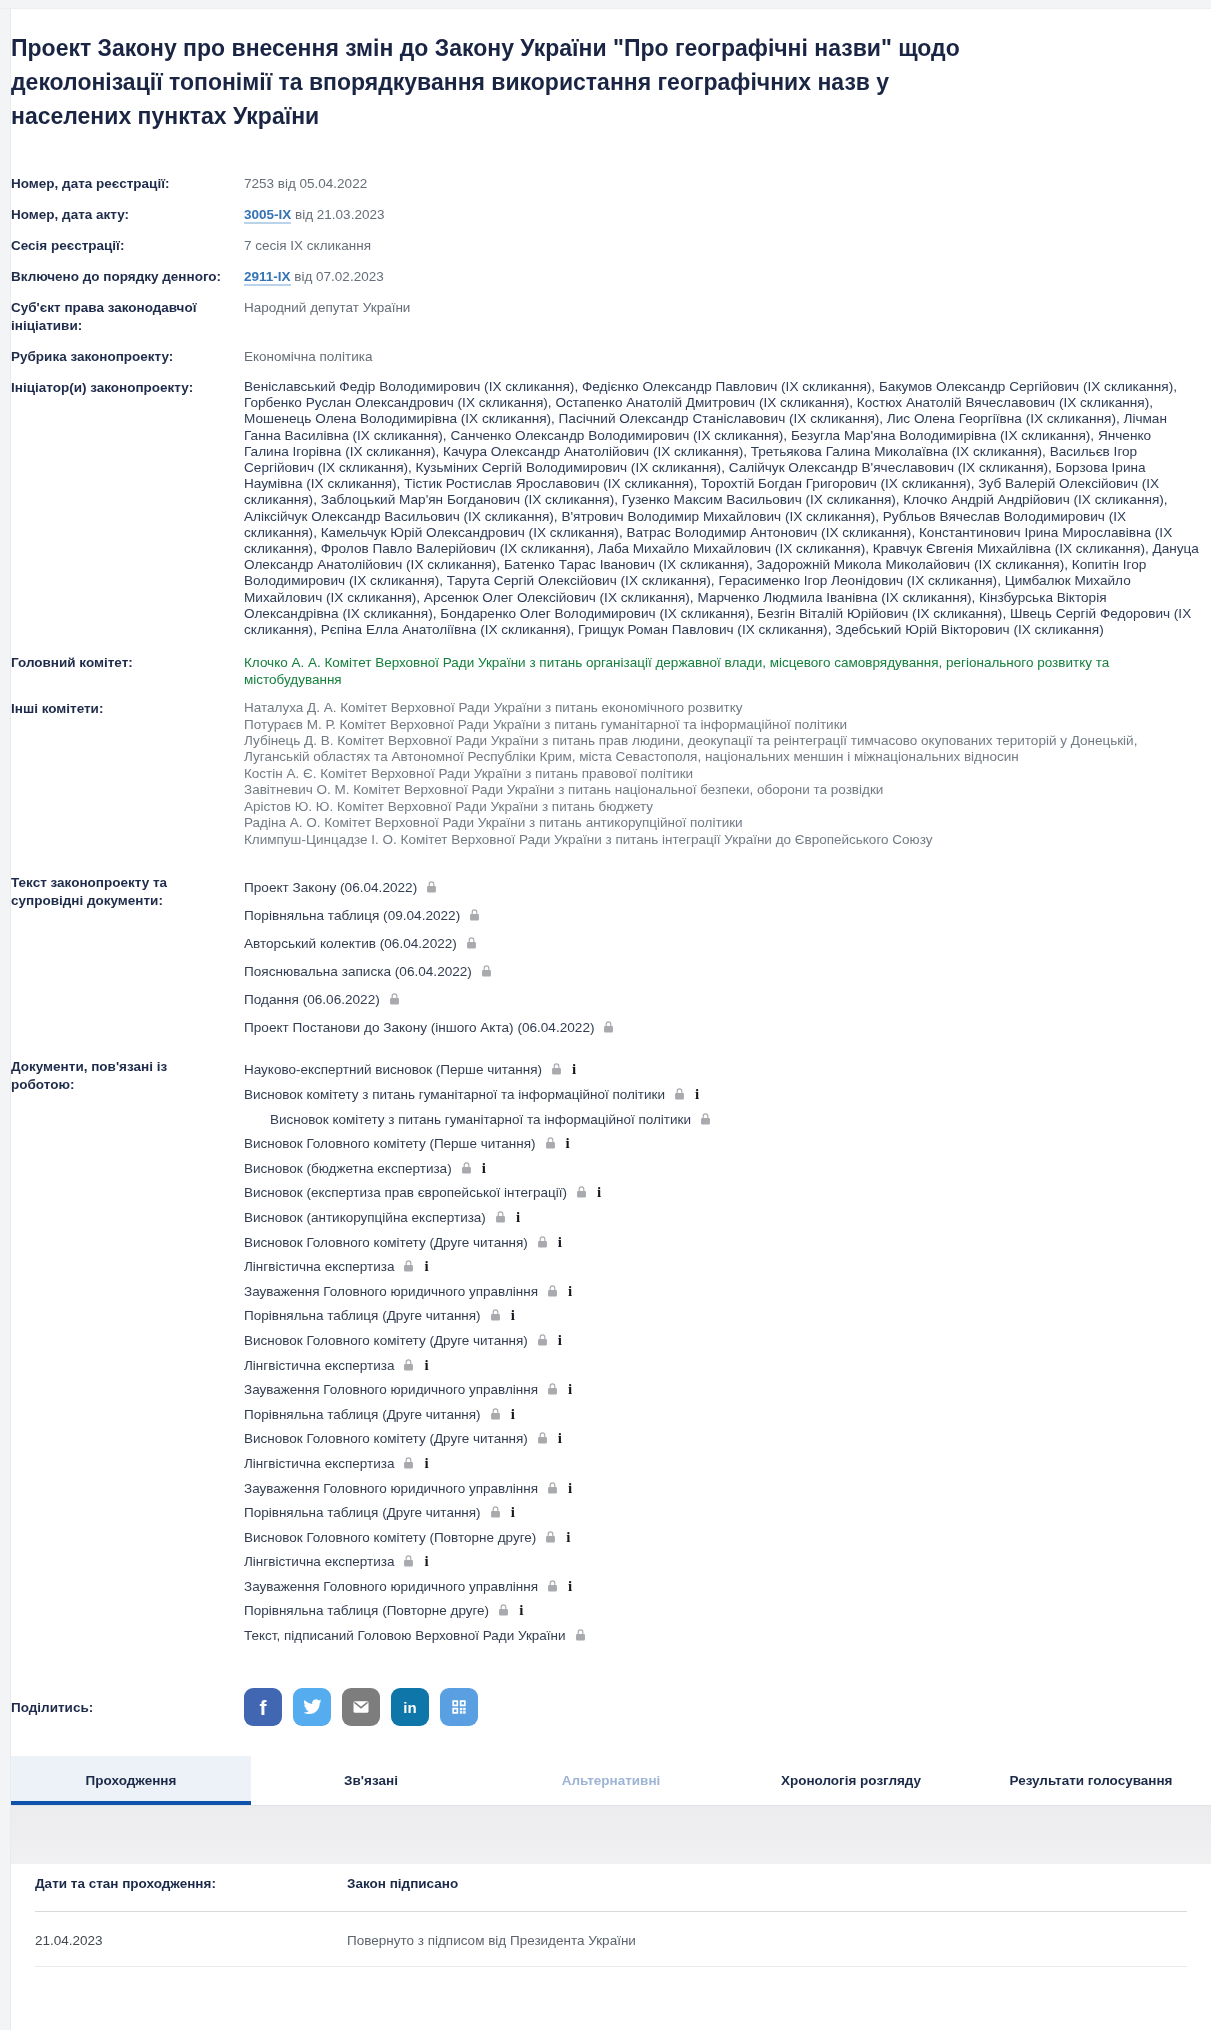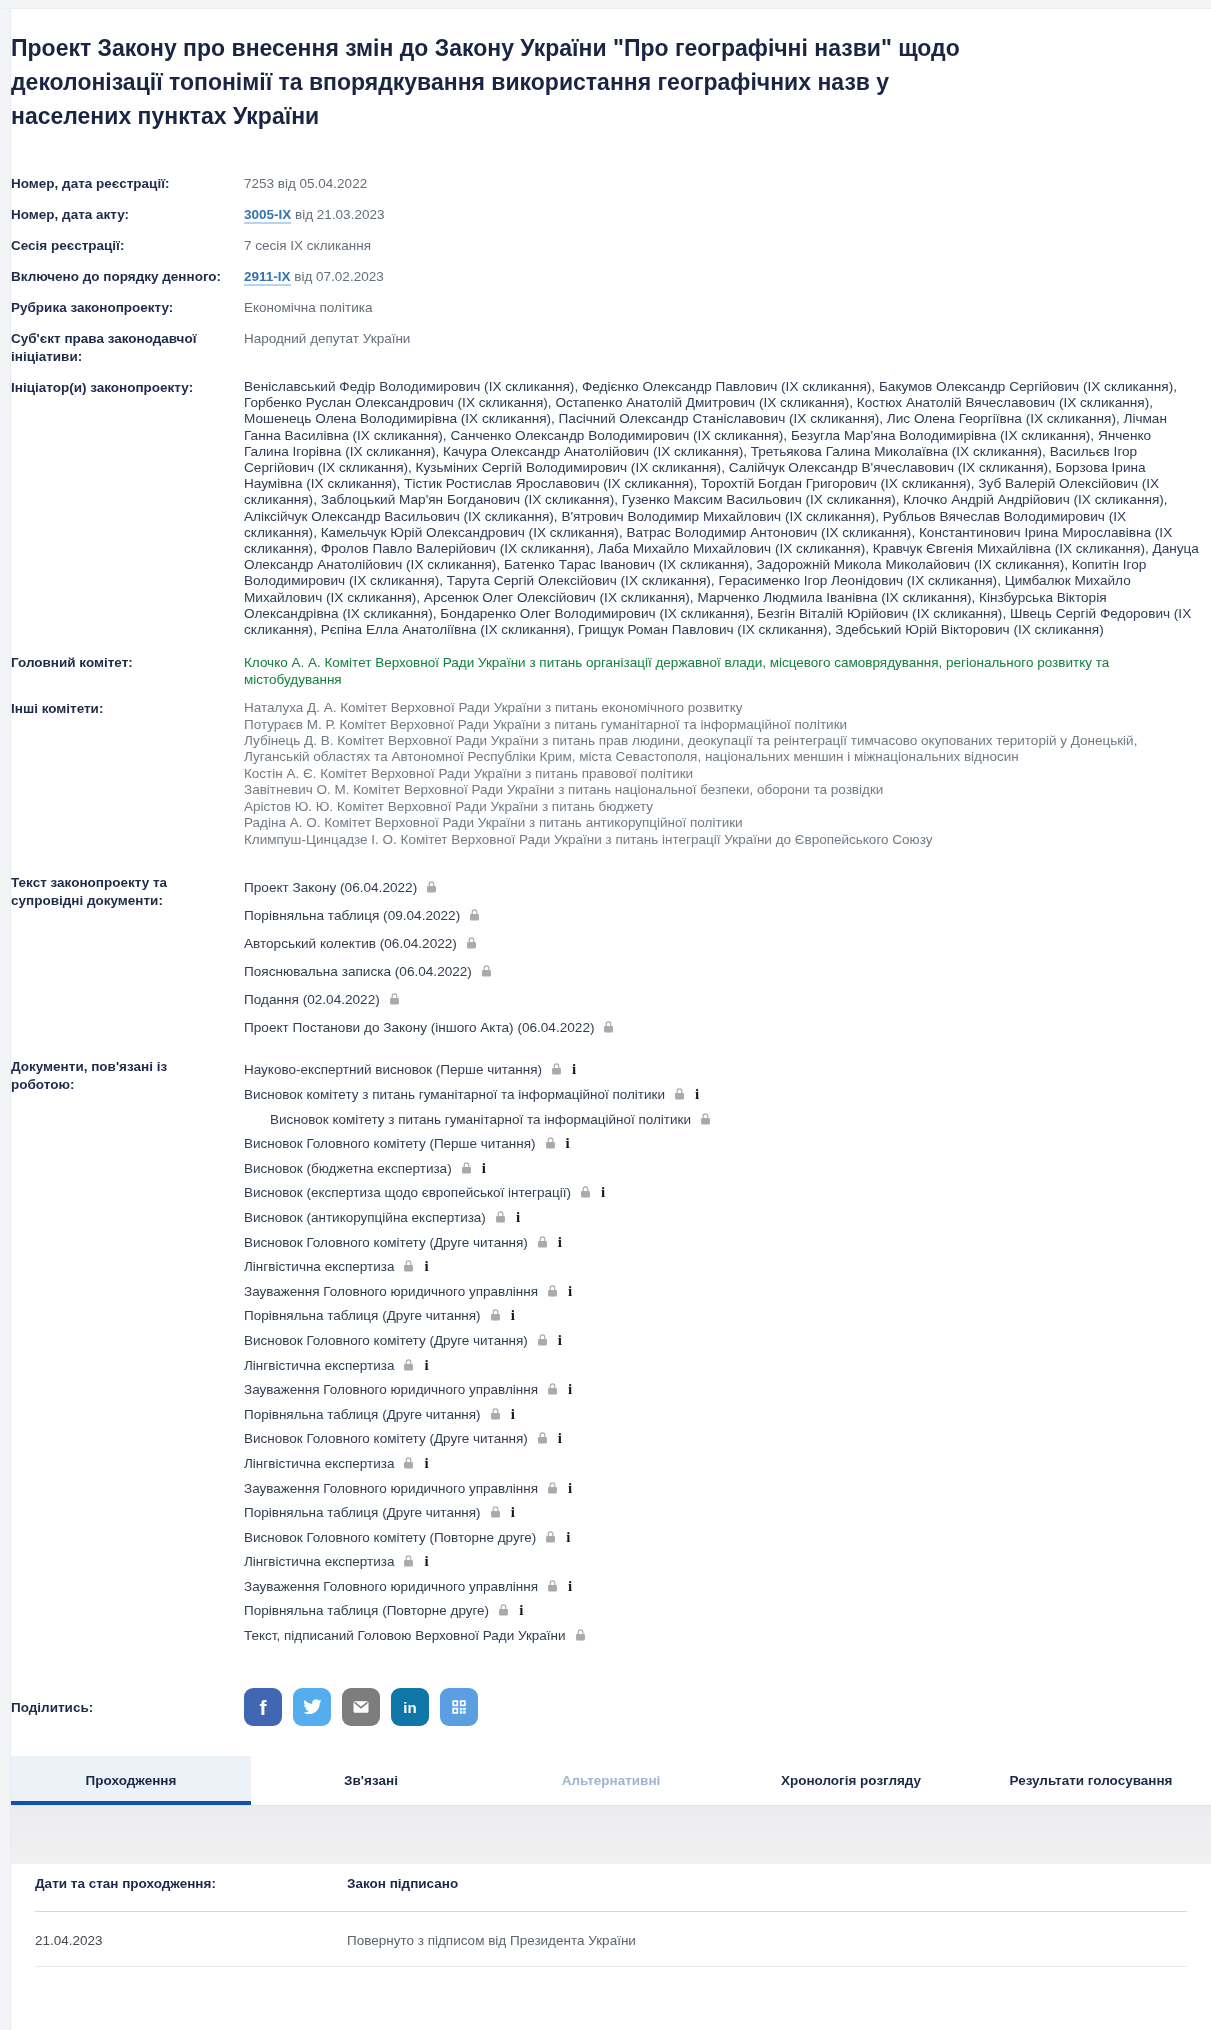--- a/index.html
+++ b/index.html
@@ -81,12 +81,12 @@
           <div class="m-val"><a class="num-link">2911-IX</a><span> від 07.02.2023</span></div>
         </div>
         <div class="m-row">
+          <div class="m-label">Суб'єкт права законодавчої ініціативи:</div>
+          <div class="m-val">Народний депутат України</div>
+        </div>
+        <div class="m-row">
           <div class="m-label">Рубрика законопроекту:</div>
           <div class="m-val">Економічна політика</div>
-        </div>
-        <div class="m-row">
-          <div class="m-label">Суб'єкт права законодавчої ініціативи:</div>
-          <div class="m-val">Народний депутат України</div>
         </div>
       </div>
 

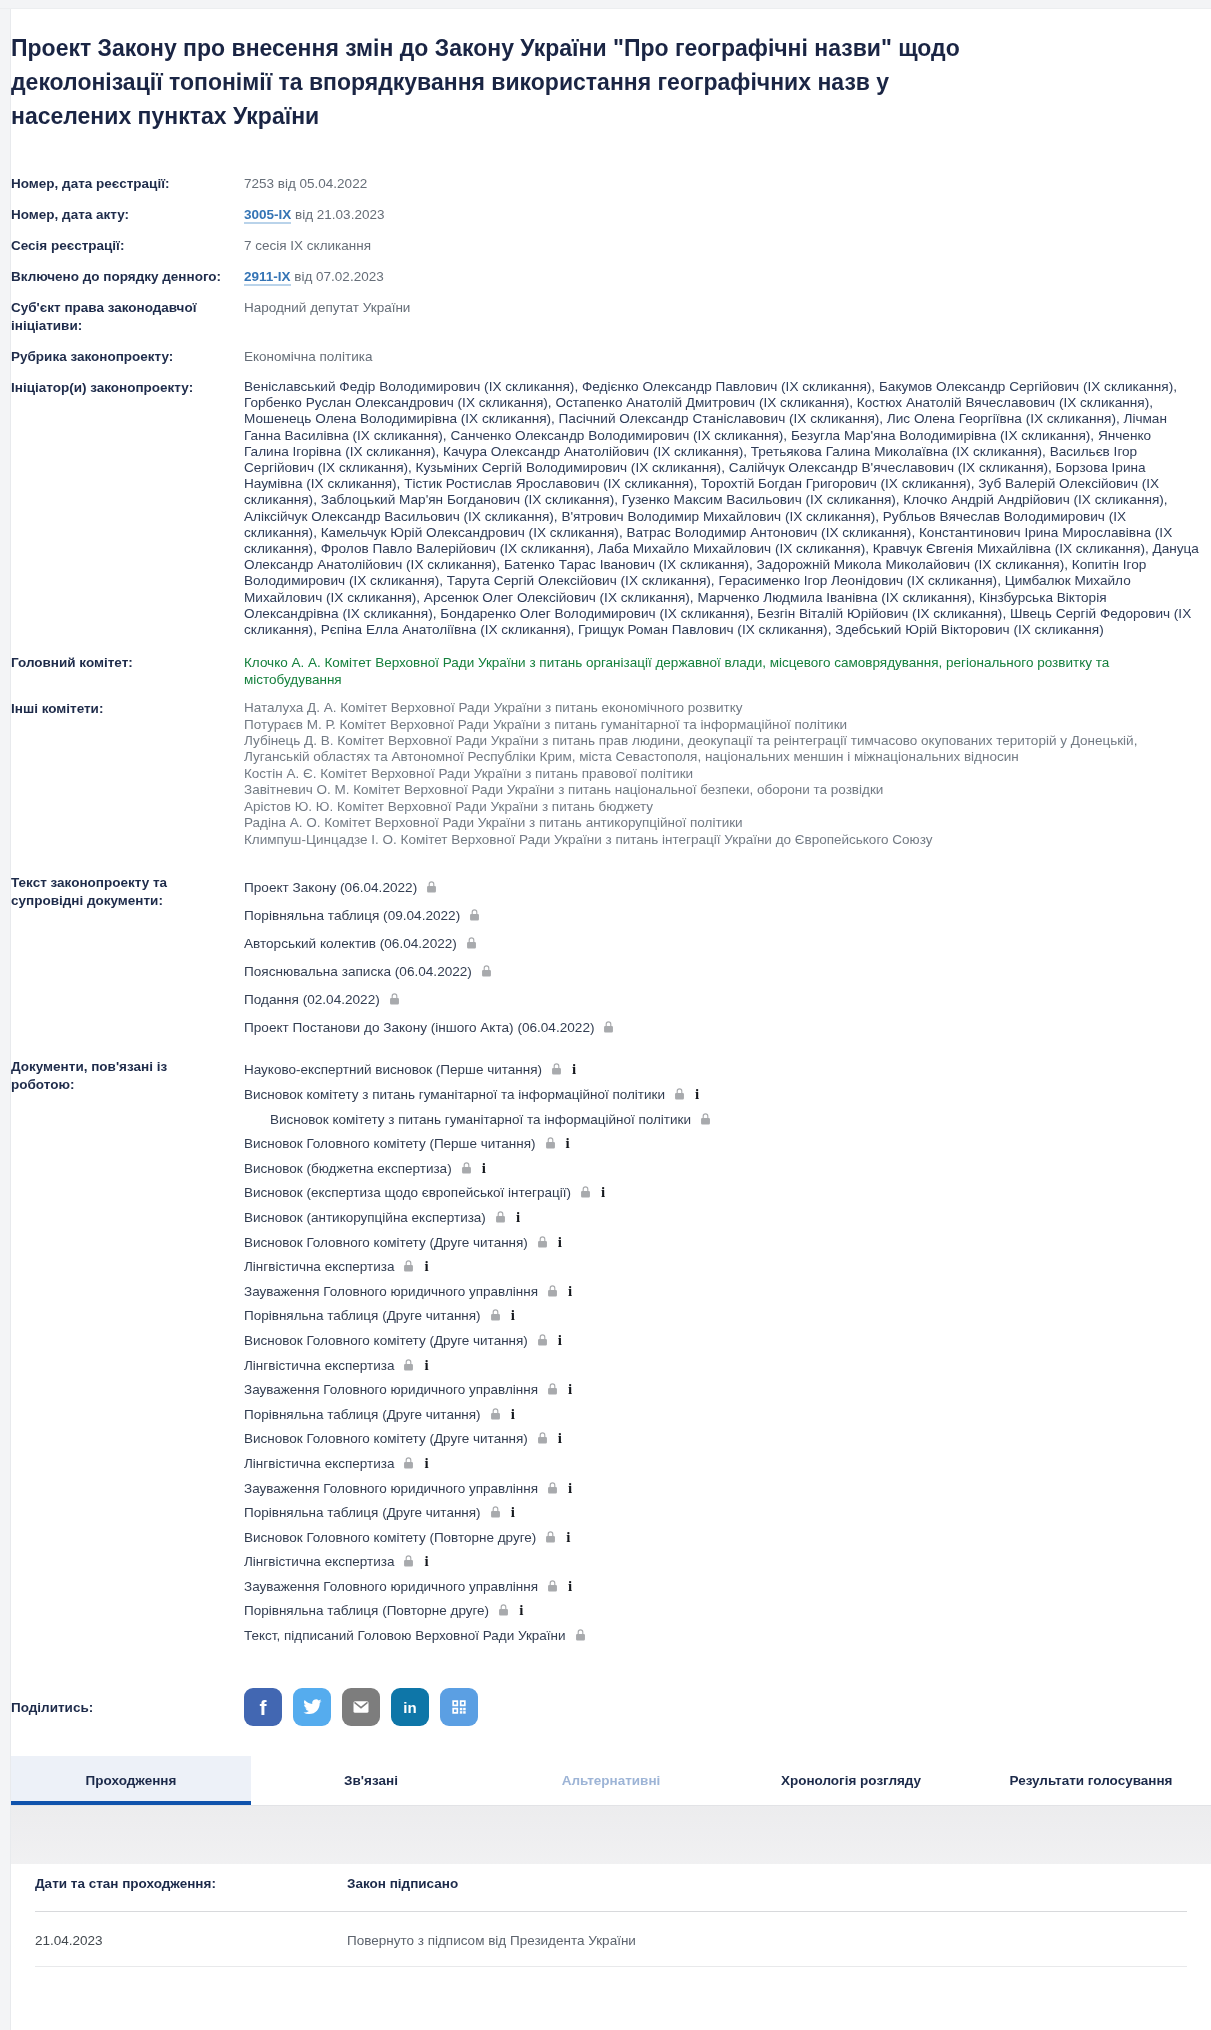--- a/index.html
+++ b/index.html
@@ -129,7 +129,7 @@
             <div class="doc-row"><span class="doc-link">Пояснювальна записка (06.04.2022)</span><svg class="lock" viewBox="0 0 24 24">
                 <path fill="#a8aaad" d="M12 1.5A5.3 5.3 0 0 0 6.7 6.8V10H6a2.2 2.2 0 0 0-2.2 2.2v7.6A2.2 2.2 0 0 0 6 22h12a2.2 2.2 0 0 0 2.2-2.2v-7.6A2.2 2.2 0 0 0 18 10h-.7V6.8A5.3 5.3 0 0 0 12 1.5zm-3.2 5.3a3.2 3.2 0 1 1 6.4 0V10H8.8z"></path>
               </svg></div>
-            <div class="doc-row"><span class="doc-link">Подання (02.04.2022)</span><svg class="lock" viewBox="0 0 24 24">
+            <div class="doc-row"><span class="doc-link">Подання (06.06.2022)</span><svg class="lock" viewBox="0 0 24 24">
                 <path fill="#a8aaad" d="M12 1.5A5.3 5.3 0 0 0 6.7 6.8V10H6a2.2 2.2 0 0 0-2.2 2.2v7.6A2.2 2.2 0 0 0 6 22h12a2.2 2.2 0 0 0 2.2-2.2v-7.6A2.2 2.2 0 0 0 18 10h-.7V6.8A5.3 5.3 0 0 0 12 1.5zm-3.2 5.3a3.2 3.2 0 1 1 6.4 0V10H8.8z"></path>
               </svg></div>
             <div class="doc-row"><span class="doc-link">Проект Постанови до Закону (іншого Акта) (06.04.2022)</span><svg class="lock" viewBox="0 0 24 24">

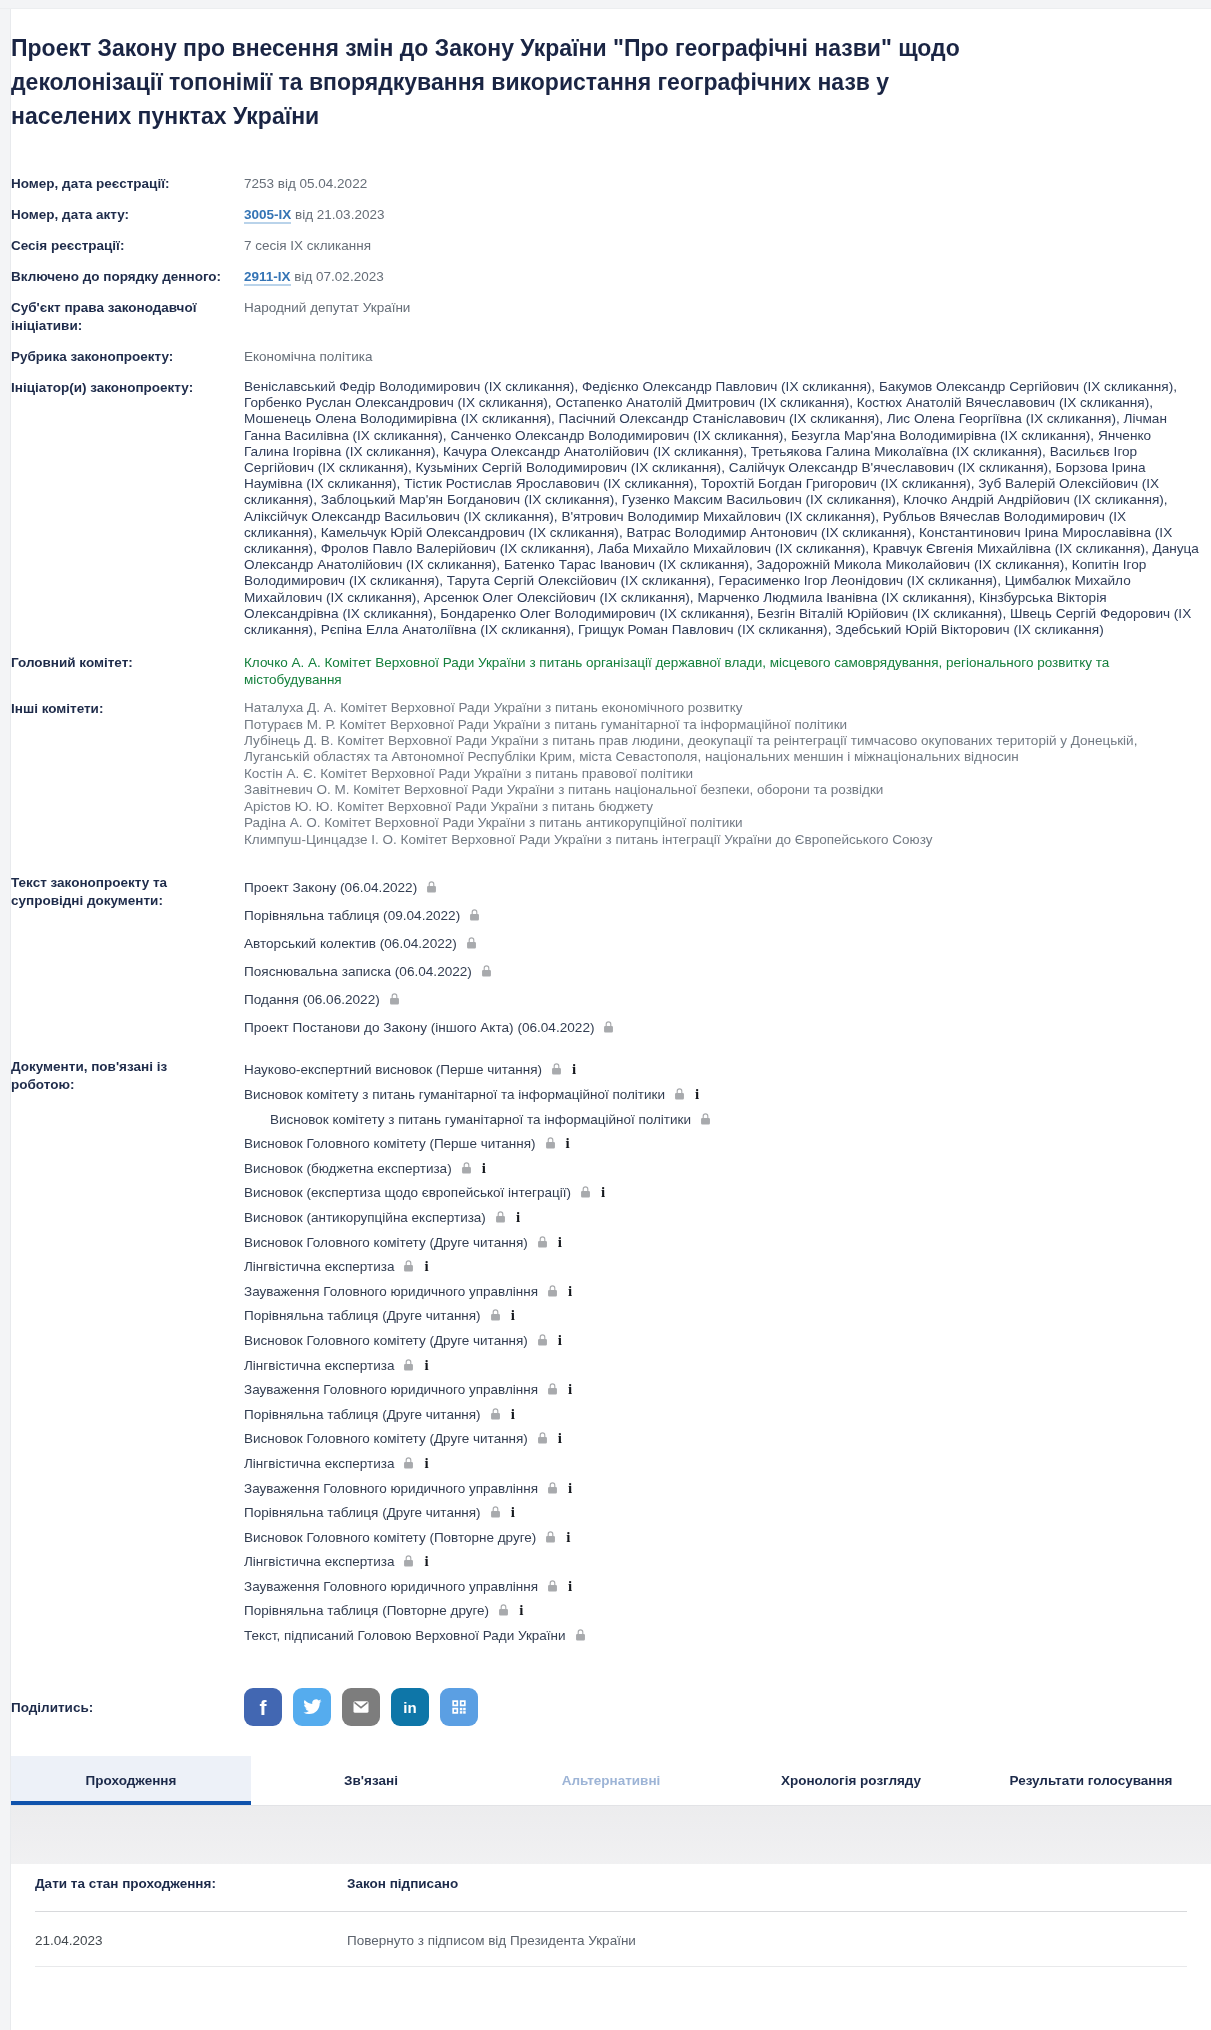--- a/index.html
+++ b/index.html
@@ -156,7 +156,7 @@
             <div class="rel-row"><span class="doc-link">Висновок (бюджетна експертиза)</span><svg class="lock" viewBox="0 0 24 24">
                 <path fill="#a8aaad" d="M12 1.5A5.3 5.3 0 0 0 6.7 6.8V10H6a2.2 2.2 0 0 0-2.2 2.2v7.6A2.2 2.2 0 0 0 6 22h12a2.2 2.2 0 0 0 2.2-2.2v-7.6A2.2 2.2 0 0 0 18 10h-.7V6.8A5.3 5.3 0 0 0 12 1.5zm-3.2 5.3a3.2 3.2 0 1 1 6.4 0V10H8.8z"></path>
               </svg><span class="info">i</span></div>
-            <div class="rel-row"><span class="doc-link">Висновок (експертиза щодо європейської інтеграції)</span><svg class="lock" viewBox="0 0 24 24">
+            <div class="rel-row"><span class="doc-link">Висновок (експертиза прав європейської інтеграції)</span><svg class="lock" viewBox="0 0 24 24">
                 <path fill="#a8aaad" d="M12 1.5A5.3 5.3 0 0 0 6.7 6.8V10H6a2.2 2.2 0 0 0-2.2 2.2v7.6A2.2 2.2 0 0 0 6 22h12a2.2 2.2 0 0 0 2.2-2.2v-7.6A2.2 2.2 0 0 0 18 10h-.7V6.8A5.3 5.3 0 0 0 12 1.5zm-3.2 5.3a3.2 3.2 0 1 1 6.4 0V10H8.8z"></path>
               </svg><span class="info">i</span></div>
             <div class="rel-row"><span class="doc-link">Висновок (антикорупційна експертиза)</span><svg class="lock" viewBox="0 0 24 24">

